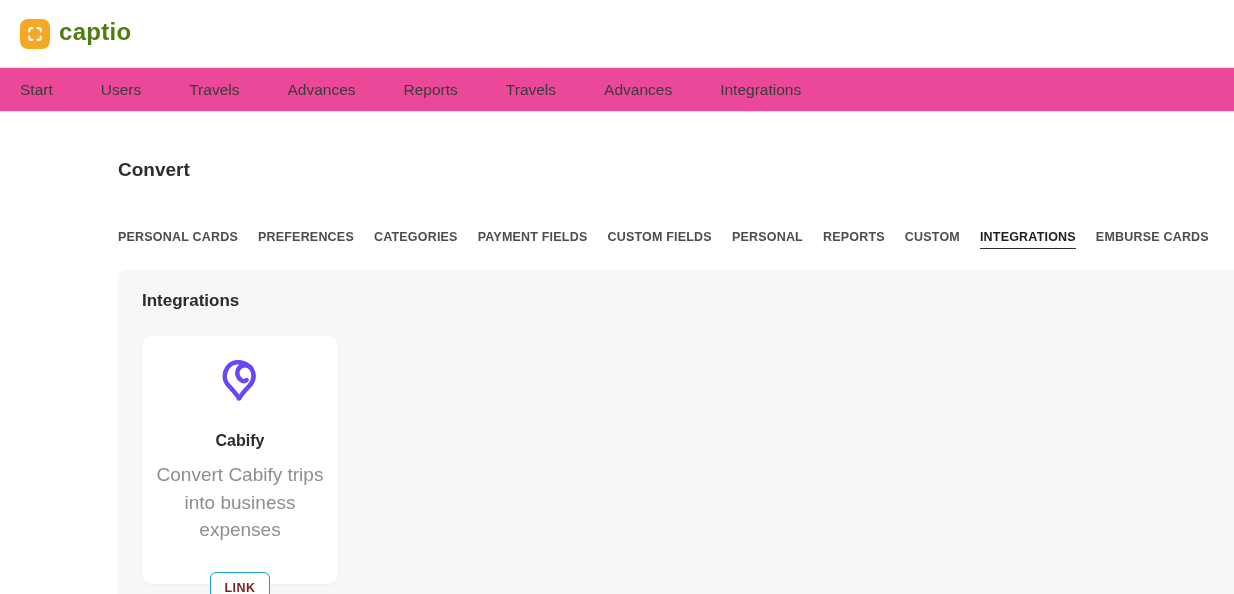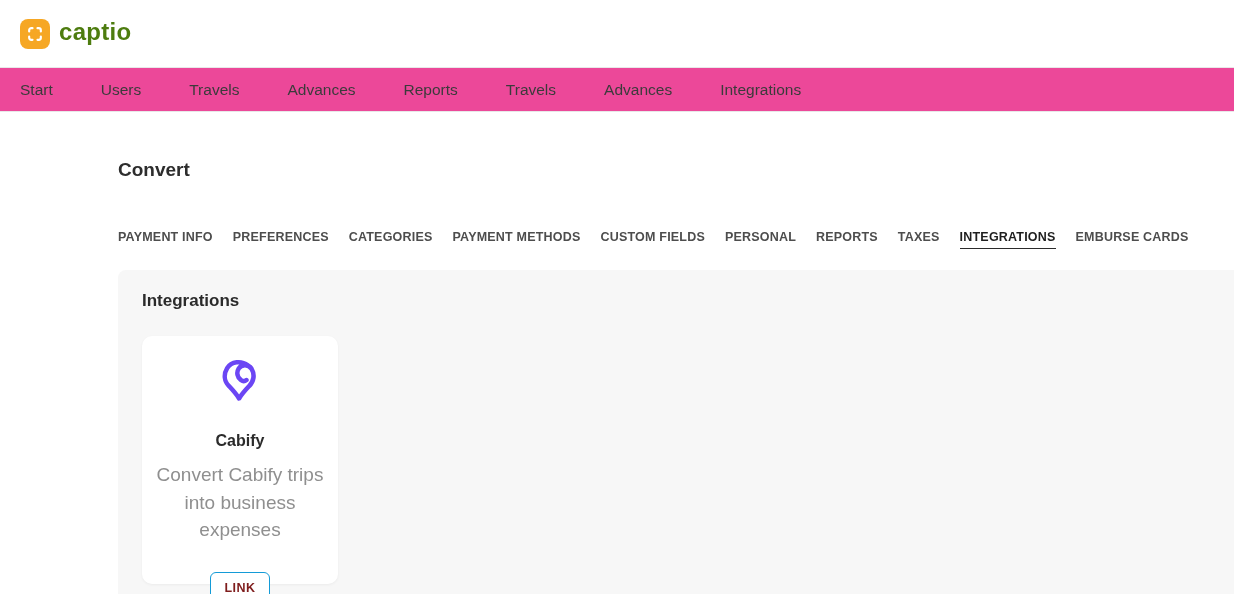--- a/index.html
+++ b/index.html
@@ -91,7 +91,7 @@
 <h1 class="page-title">Convert</h1>
 
 <div class="tabs">
-  <span class="tab">PAYMENT INFO</span>
+  <span class="tab">PERSONAL CARDS</span>
   <span class="tab">PREFERENCES</span>
   <span class="tab">CATEGORIES</span>
   <span class="tab">PAYMENT METHODS</span>

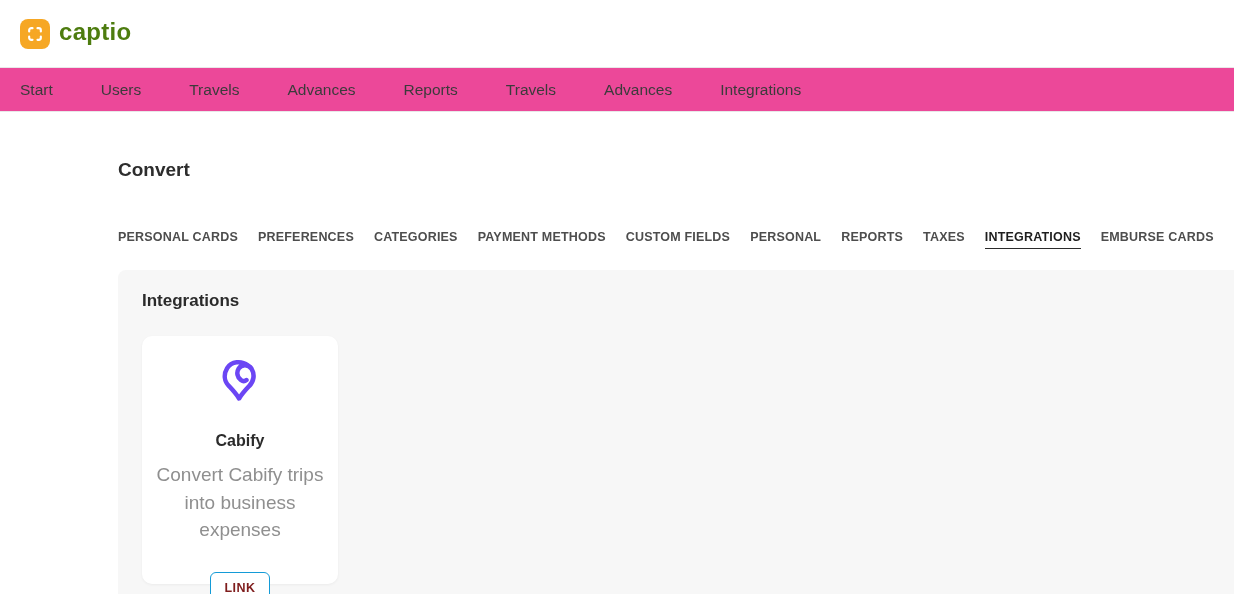--- a/index.html
+++ b/index.html
@@ -94,7 +94,7 @@
   <span class="tab">PERSONAL CARDS</span>
   <span class="tab">PREFERENCES</span>
   <span class="tab">CATEGORIES</span>
-  <span class="tab">PAYMENT METHODS</span>
+  <span class="tab">PAYMENT FIELDS</span>
   <span class="tab">CUSTOM FIELDS</span>
   <span class="tab">PERSONAL</span>
   <span class="tab">REPORTS</span>

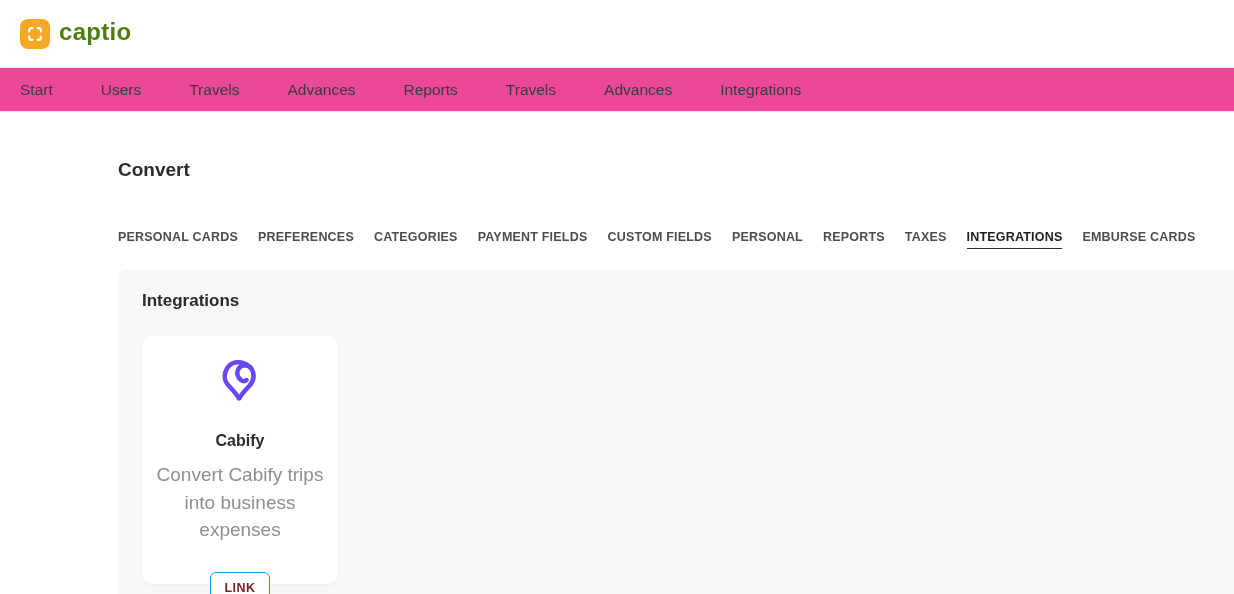--- a/index.html
+++ b/index.html
@@ -98,7 +98,7 @@
   <span class="tab">CUSTOM FIELDS</span>
   <span class="tab">PERSONAL</span>
   <span class="tab">REPORTS</span>
-  <span class="tab">TAXES</span>
+  <span class="tab">CUSTOM</span>
   <span class="tab active">INTEGRATIONS</span>
   <span class="tab">EMBURSE CARDS</span>
 </div>

